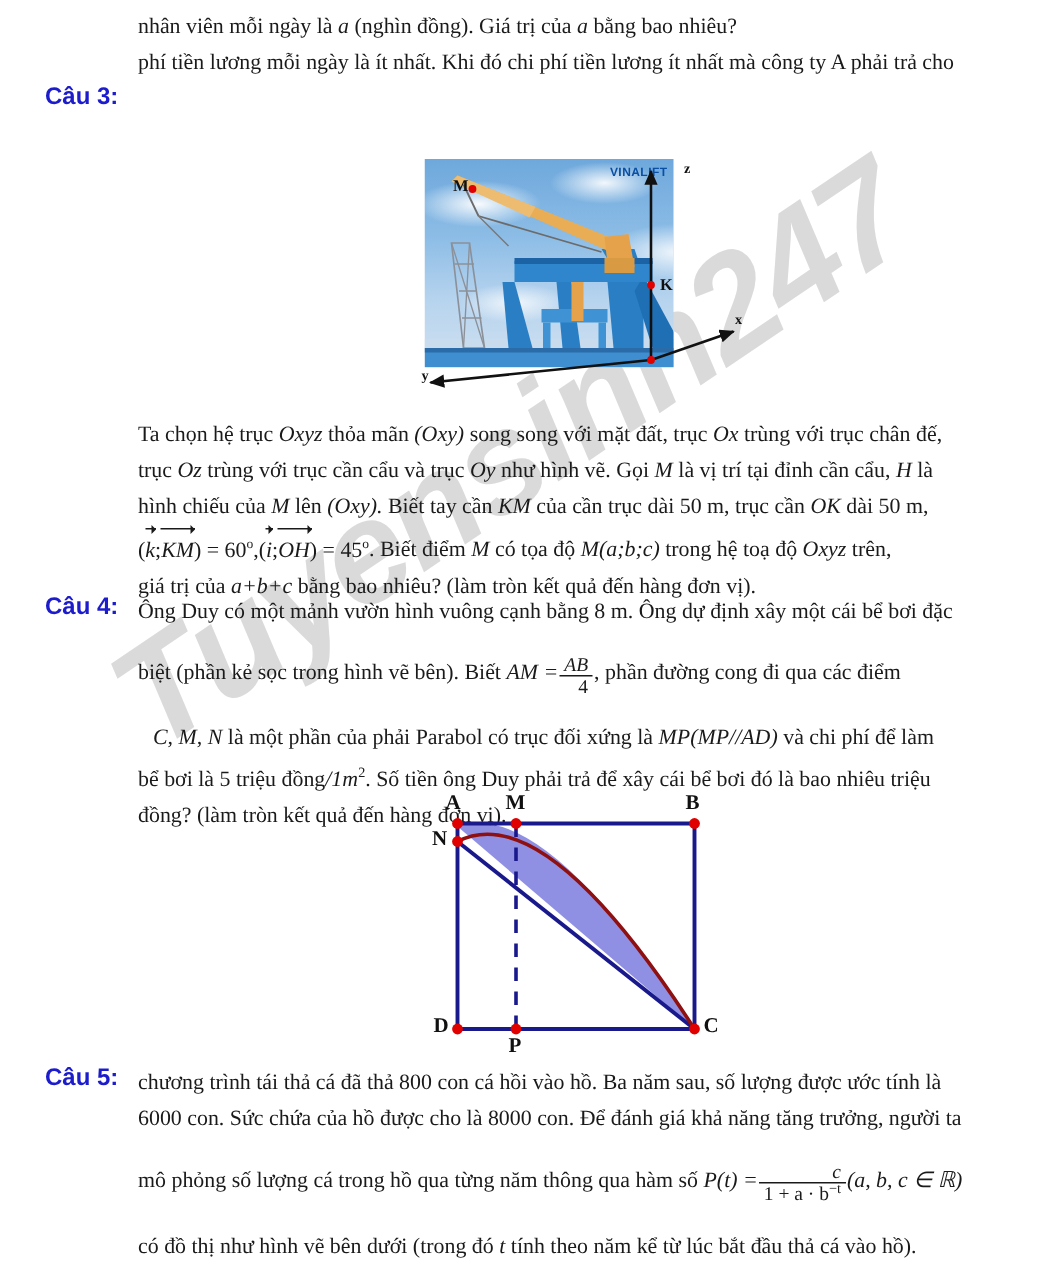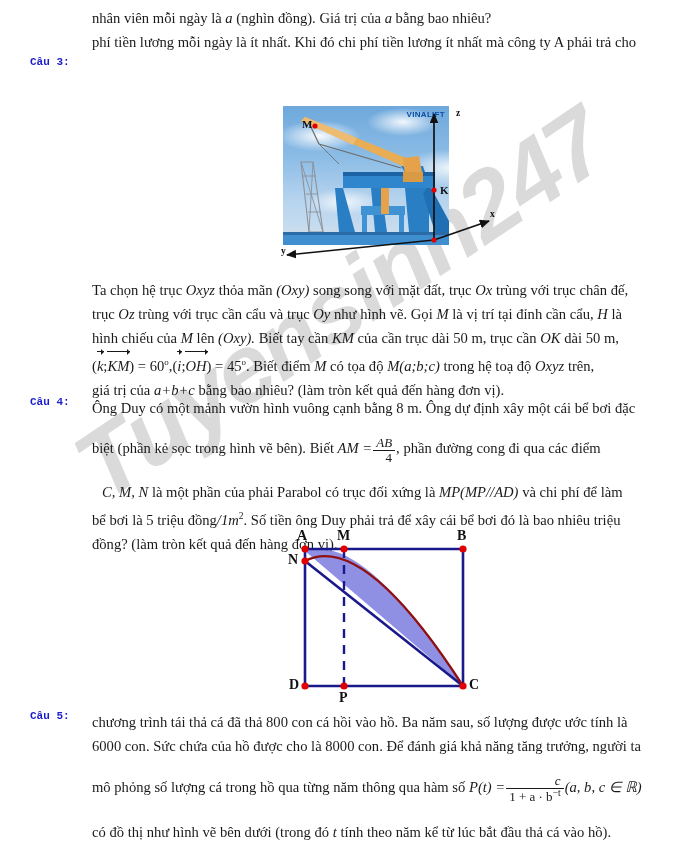--- a/index.html
+++ b/index.html
@@ -63,8 +63,8 @@
     width: 60px;
     color: #1c1ccc;
     font-weight: bold;
-    font-size: 11px;
-    font-family: Liberation Mono, monospace;
+    font-size: 16px;
+    font-family: Liberation Sans, sans-serif;
     letter-spacing: 0px;
   }
   .q-body {

